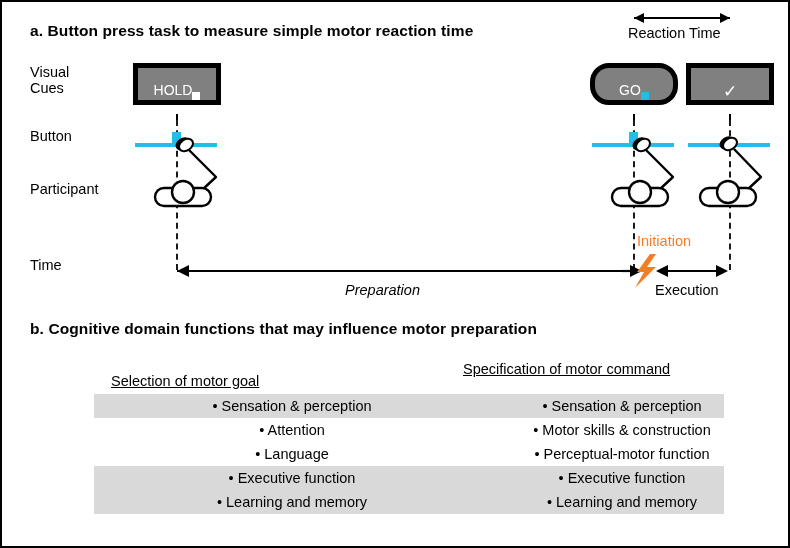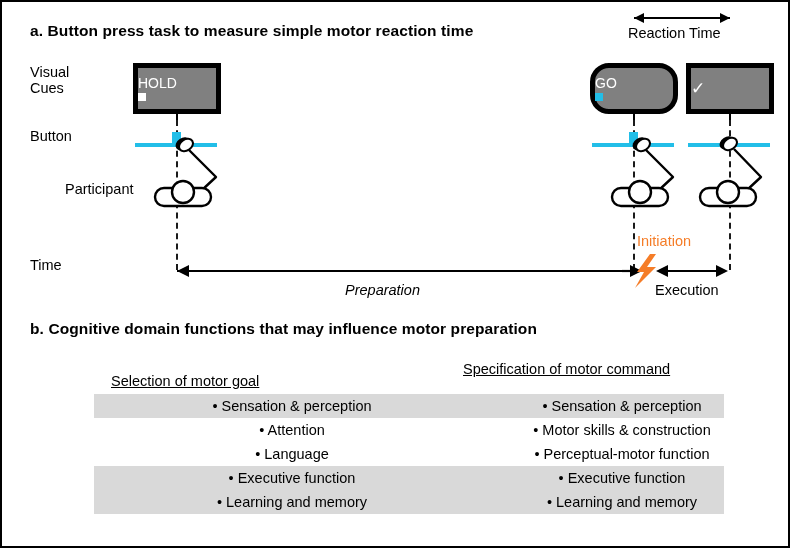--- a/index.html
+++ b/index.html
@@ -8,8 +8,8 @@
   .abs{position:absolute;}
   .ttl{font-size:15.5px;font-weight:bold;color:#000;white-space:nowrap;letter-spacing:.1px;}
   .rowlabel{font-size:14.5px;color:#000;white-space:nowrap;line-height:16px;}
-  .cuebox{box-sizing:border-box;width:88px;height:51px;background:#808080;border:5px solid #000;
-          display:flex;flex-direction:column;align-items:flex-start;justify-content:center;}
+  .cuebox{box-sizing:border-box;width:88px;height:42px;background:#808080;border:5px solid #000;
+          display:flex;flex-direction:row;align-items:flex-end;justify-content:center;}
   .cuetext{color:#fff;font-size:14px;line-height:14px;margin-bottom:3px;}
   .cuedot{width:8px;height:8px;background:#fff;}
   .cuedot.cyan{background:#22BEE8;}

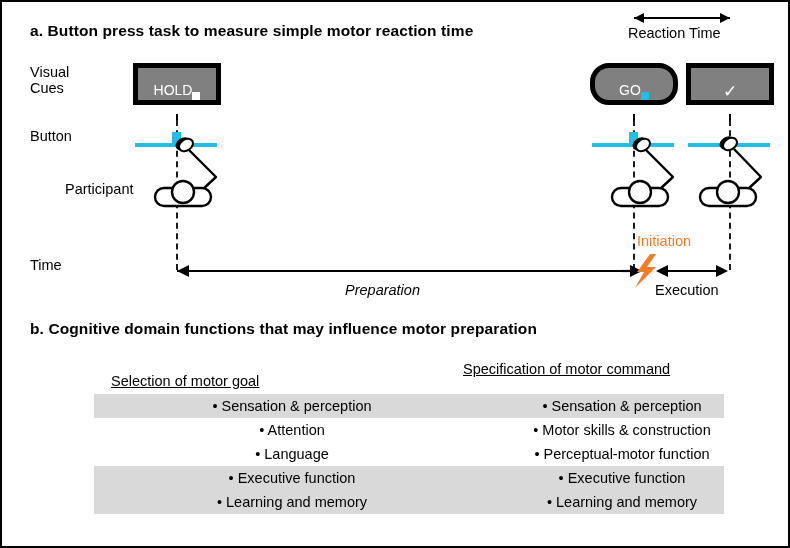--- a/index.html
+++ b/index.html
@@ -44,7 +44,7 @@
     <div>Cues</div>
   </div>
   <div class="abs rowlabel" style="left:28px;top:126px;">Button</div>
-  <div class="abs rowlabel" style="left:28px;top:179px;margin-left:35px;">Participant</div>
+  <div class="abs rowlabel" style="left:28px;top:179px;">Participant</div>
   <div class="abs rowlabel" style="left:28px;top:255px;">Time</div>
 
   <div class="abs cuebox" style="left:131px;top:61px;">

